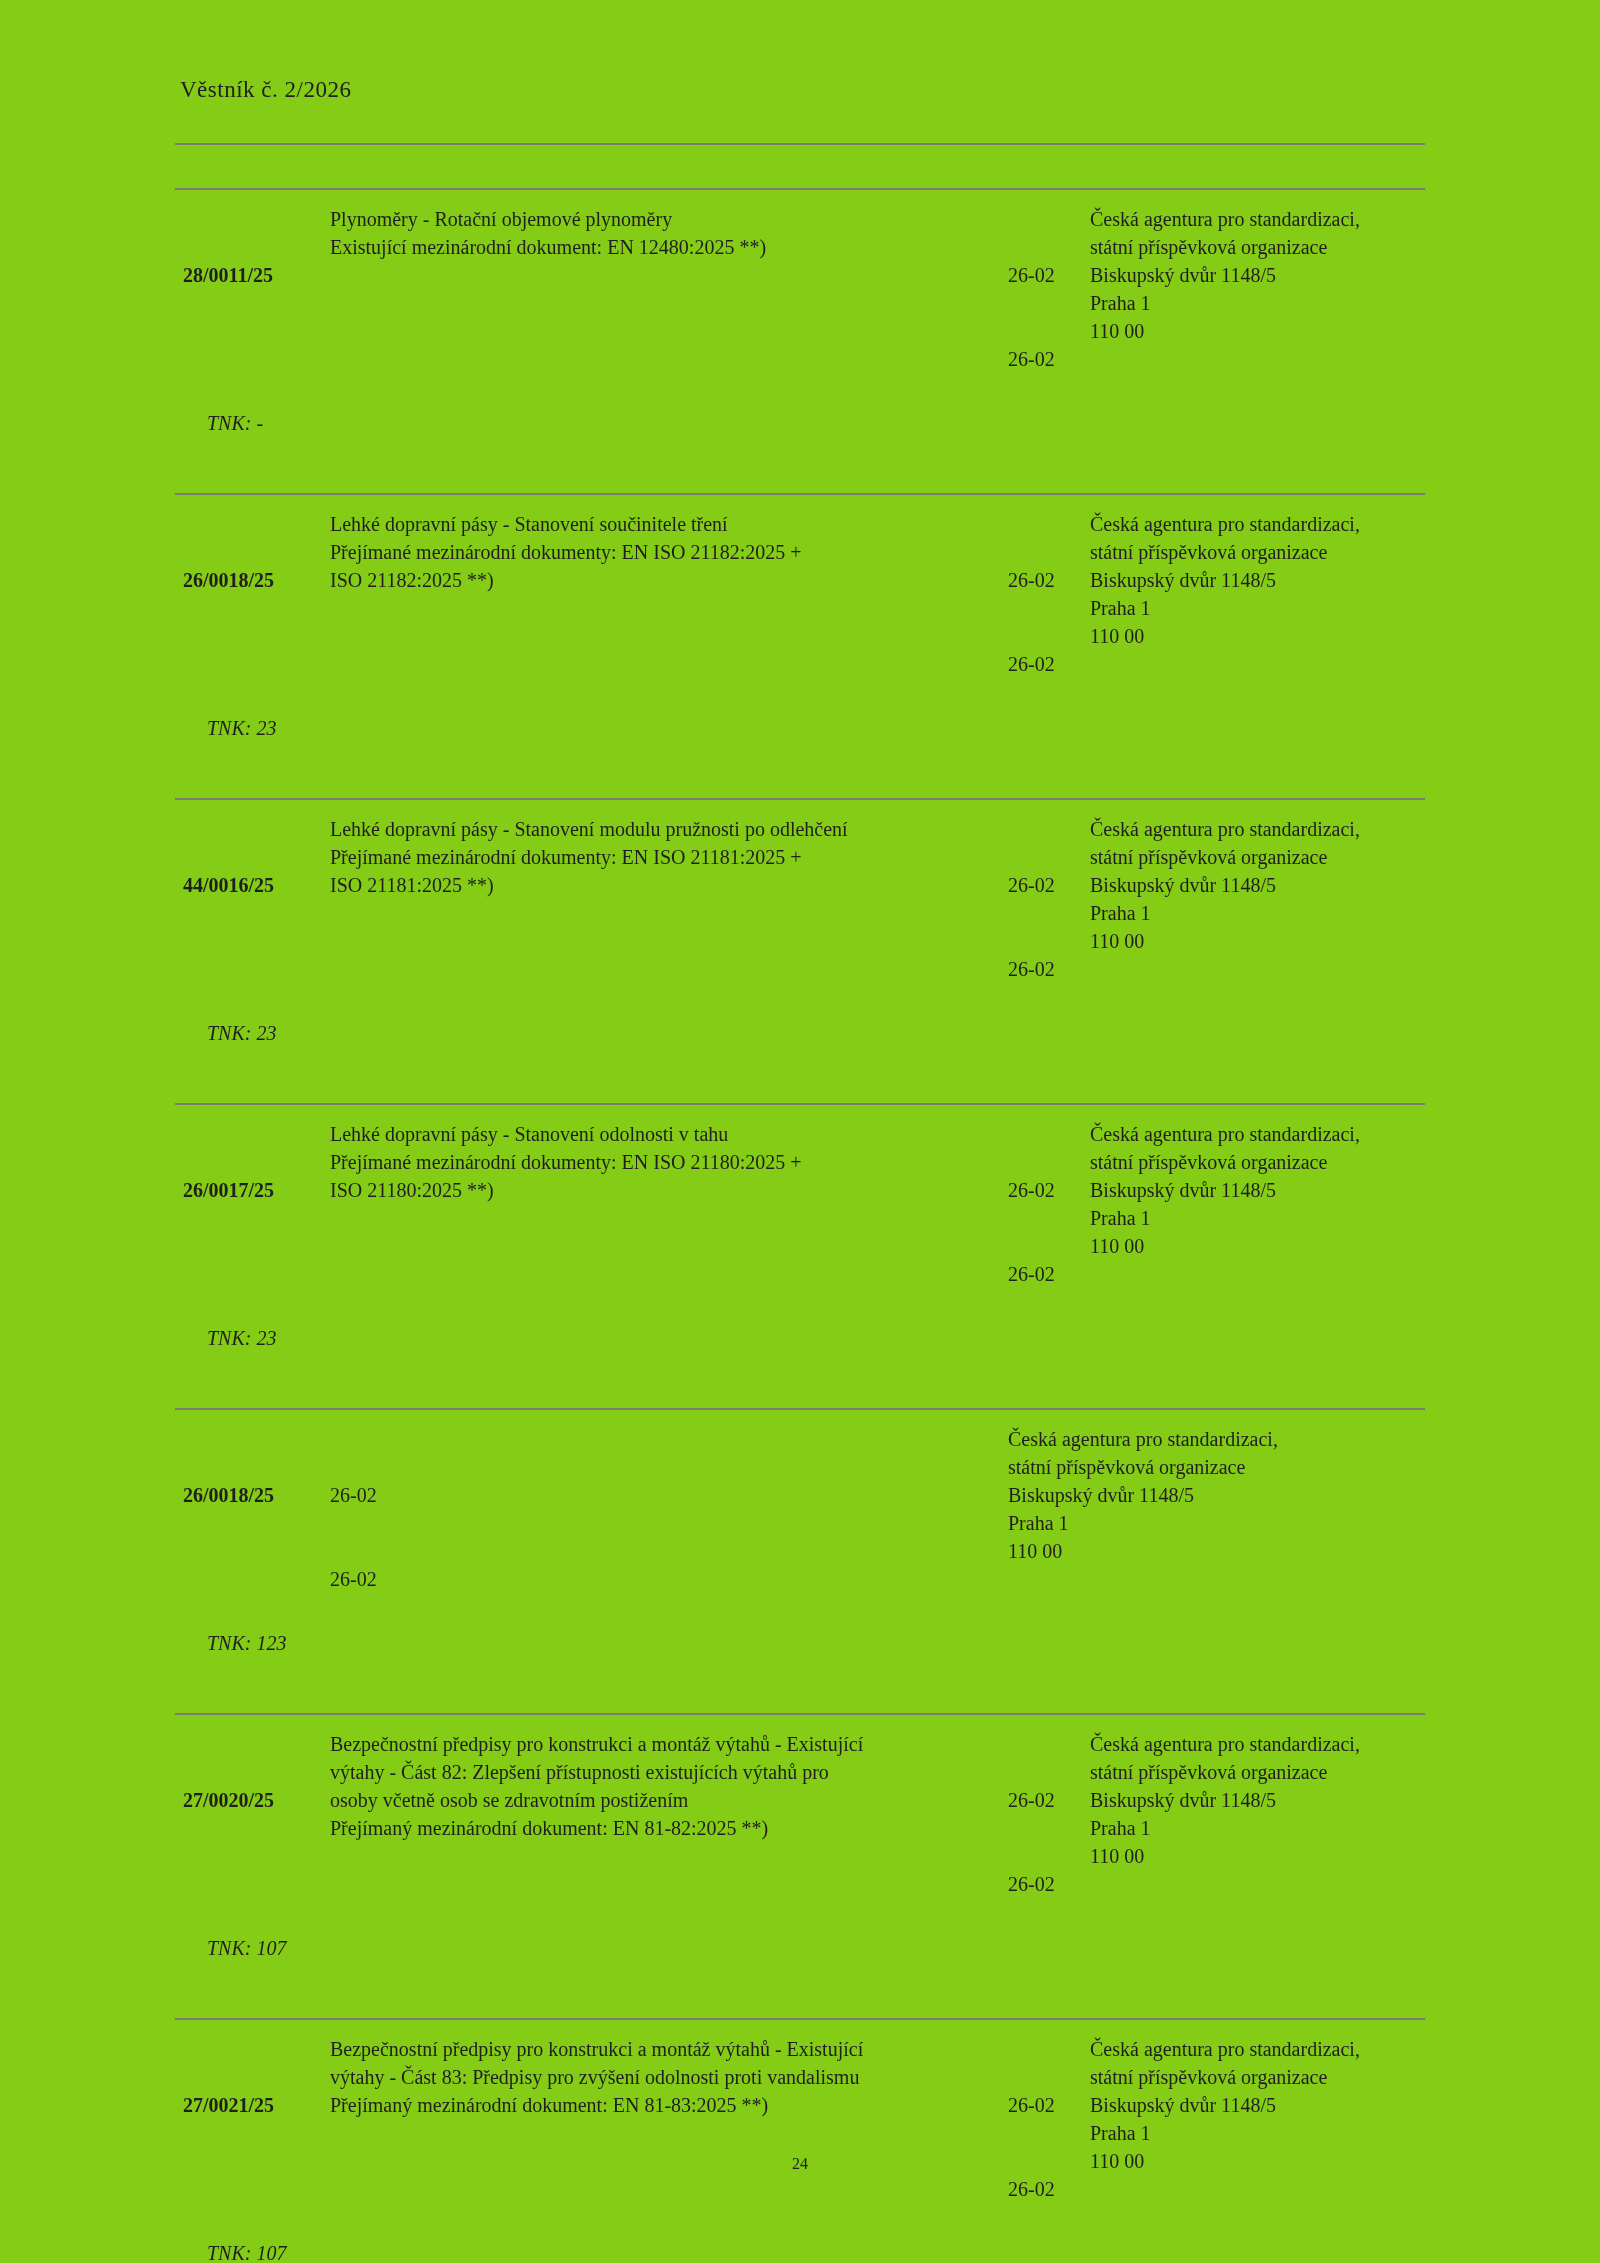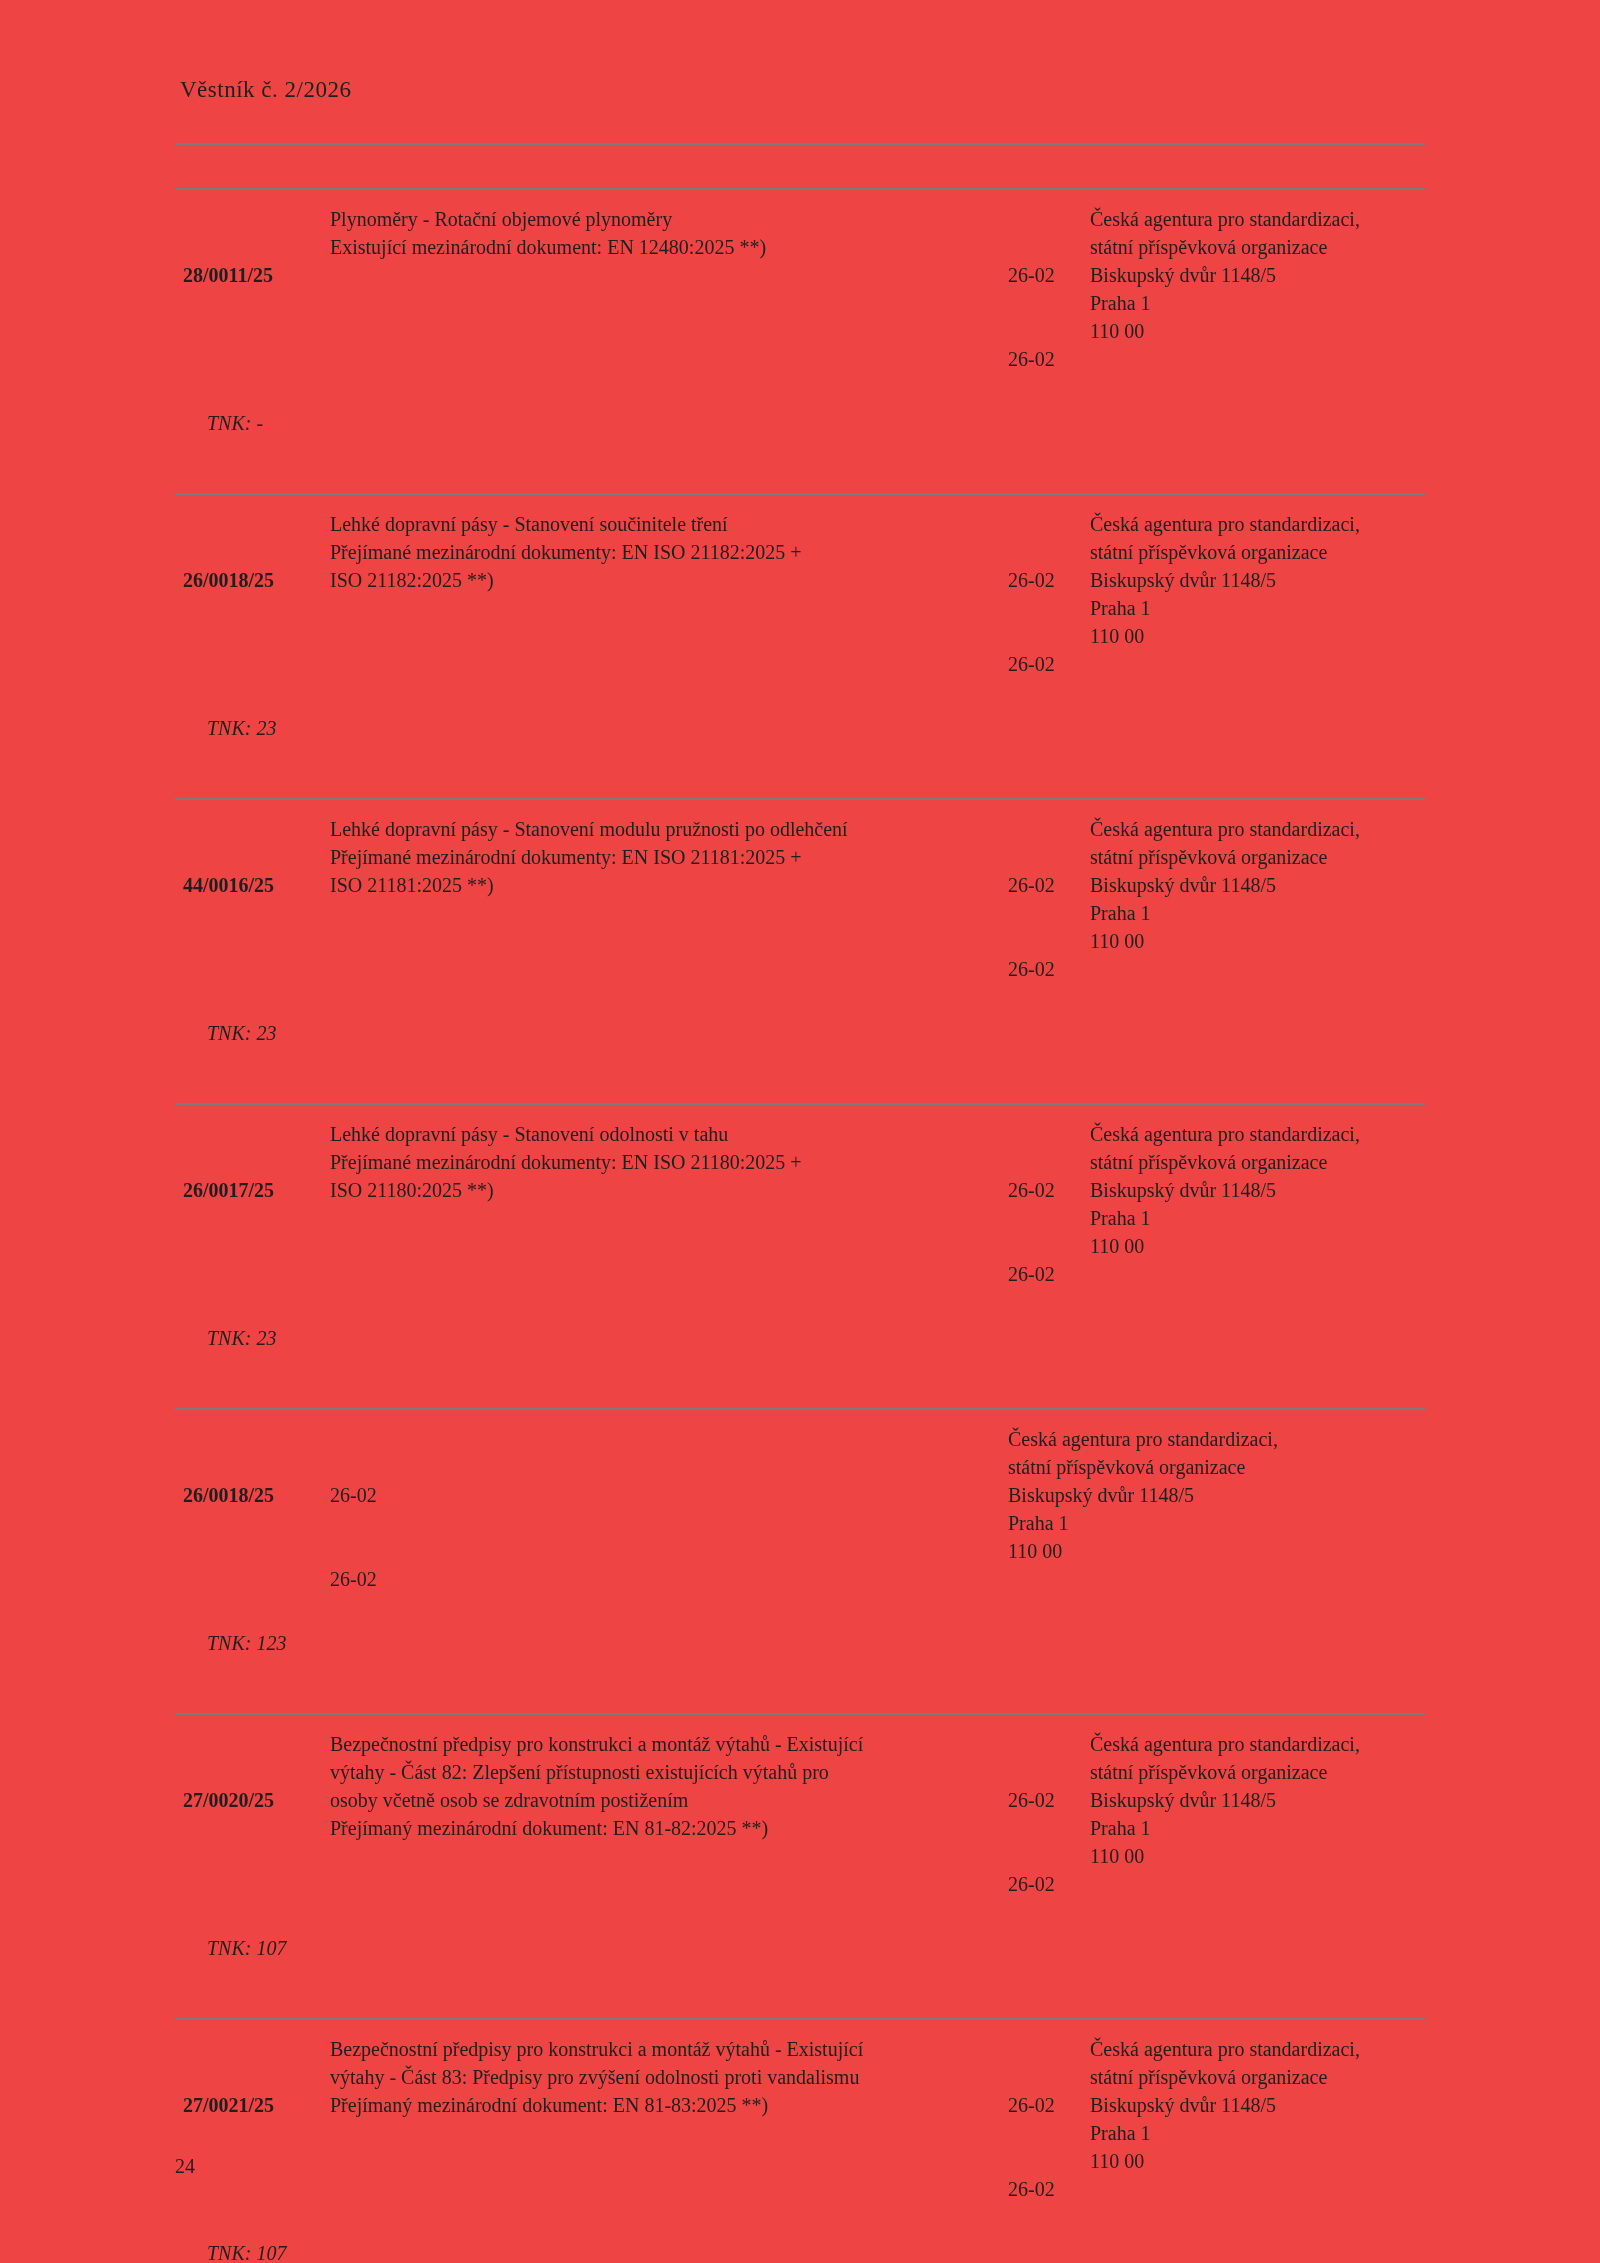--- a/index.html
+++ b/index.html
@@ -8,7 +8,7 @@
     width: 1600px;
     height: 2263px;
     margin: 0 auto;
-    background: #ef4444;
+    background: #84cc16;
     font-family: "Liberation Serif", "DejaVu Serif", serif;
     color: #1f1f1f;
     overflow: hidden;

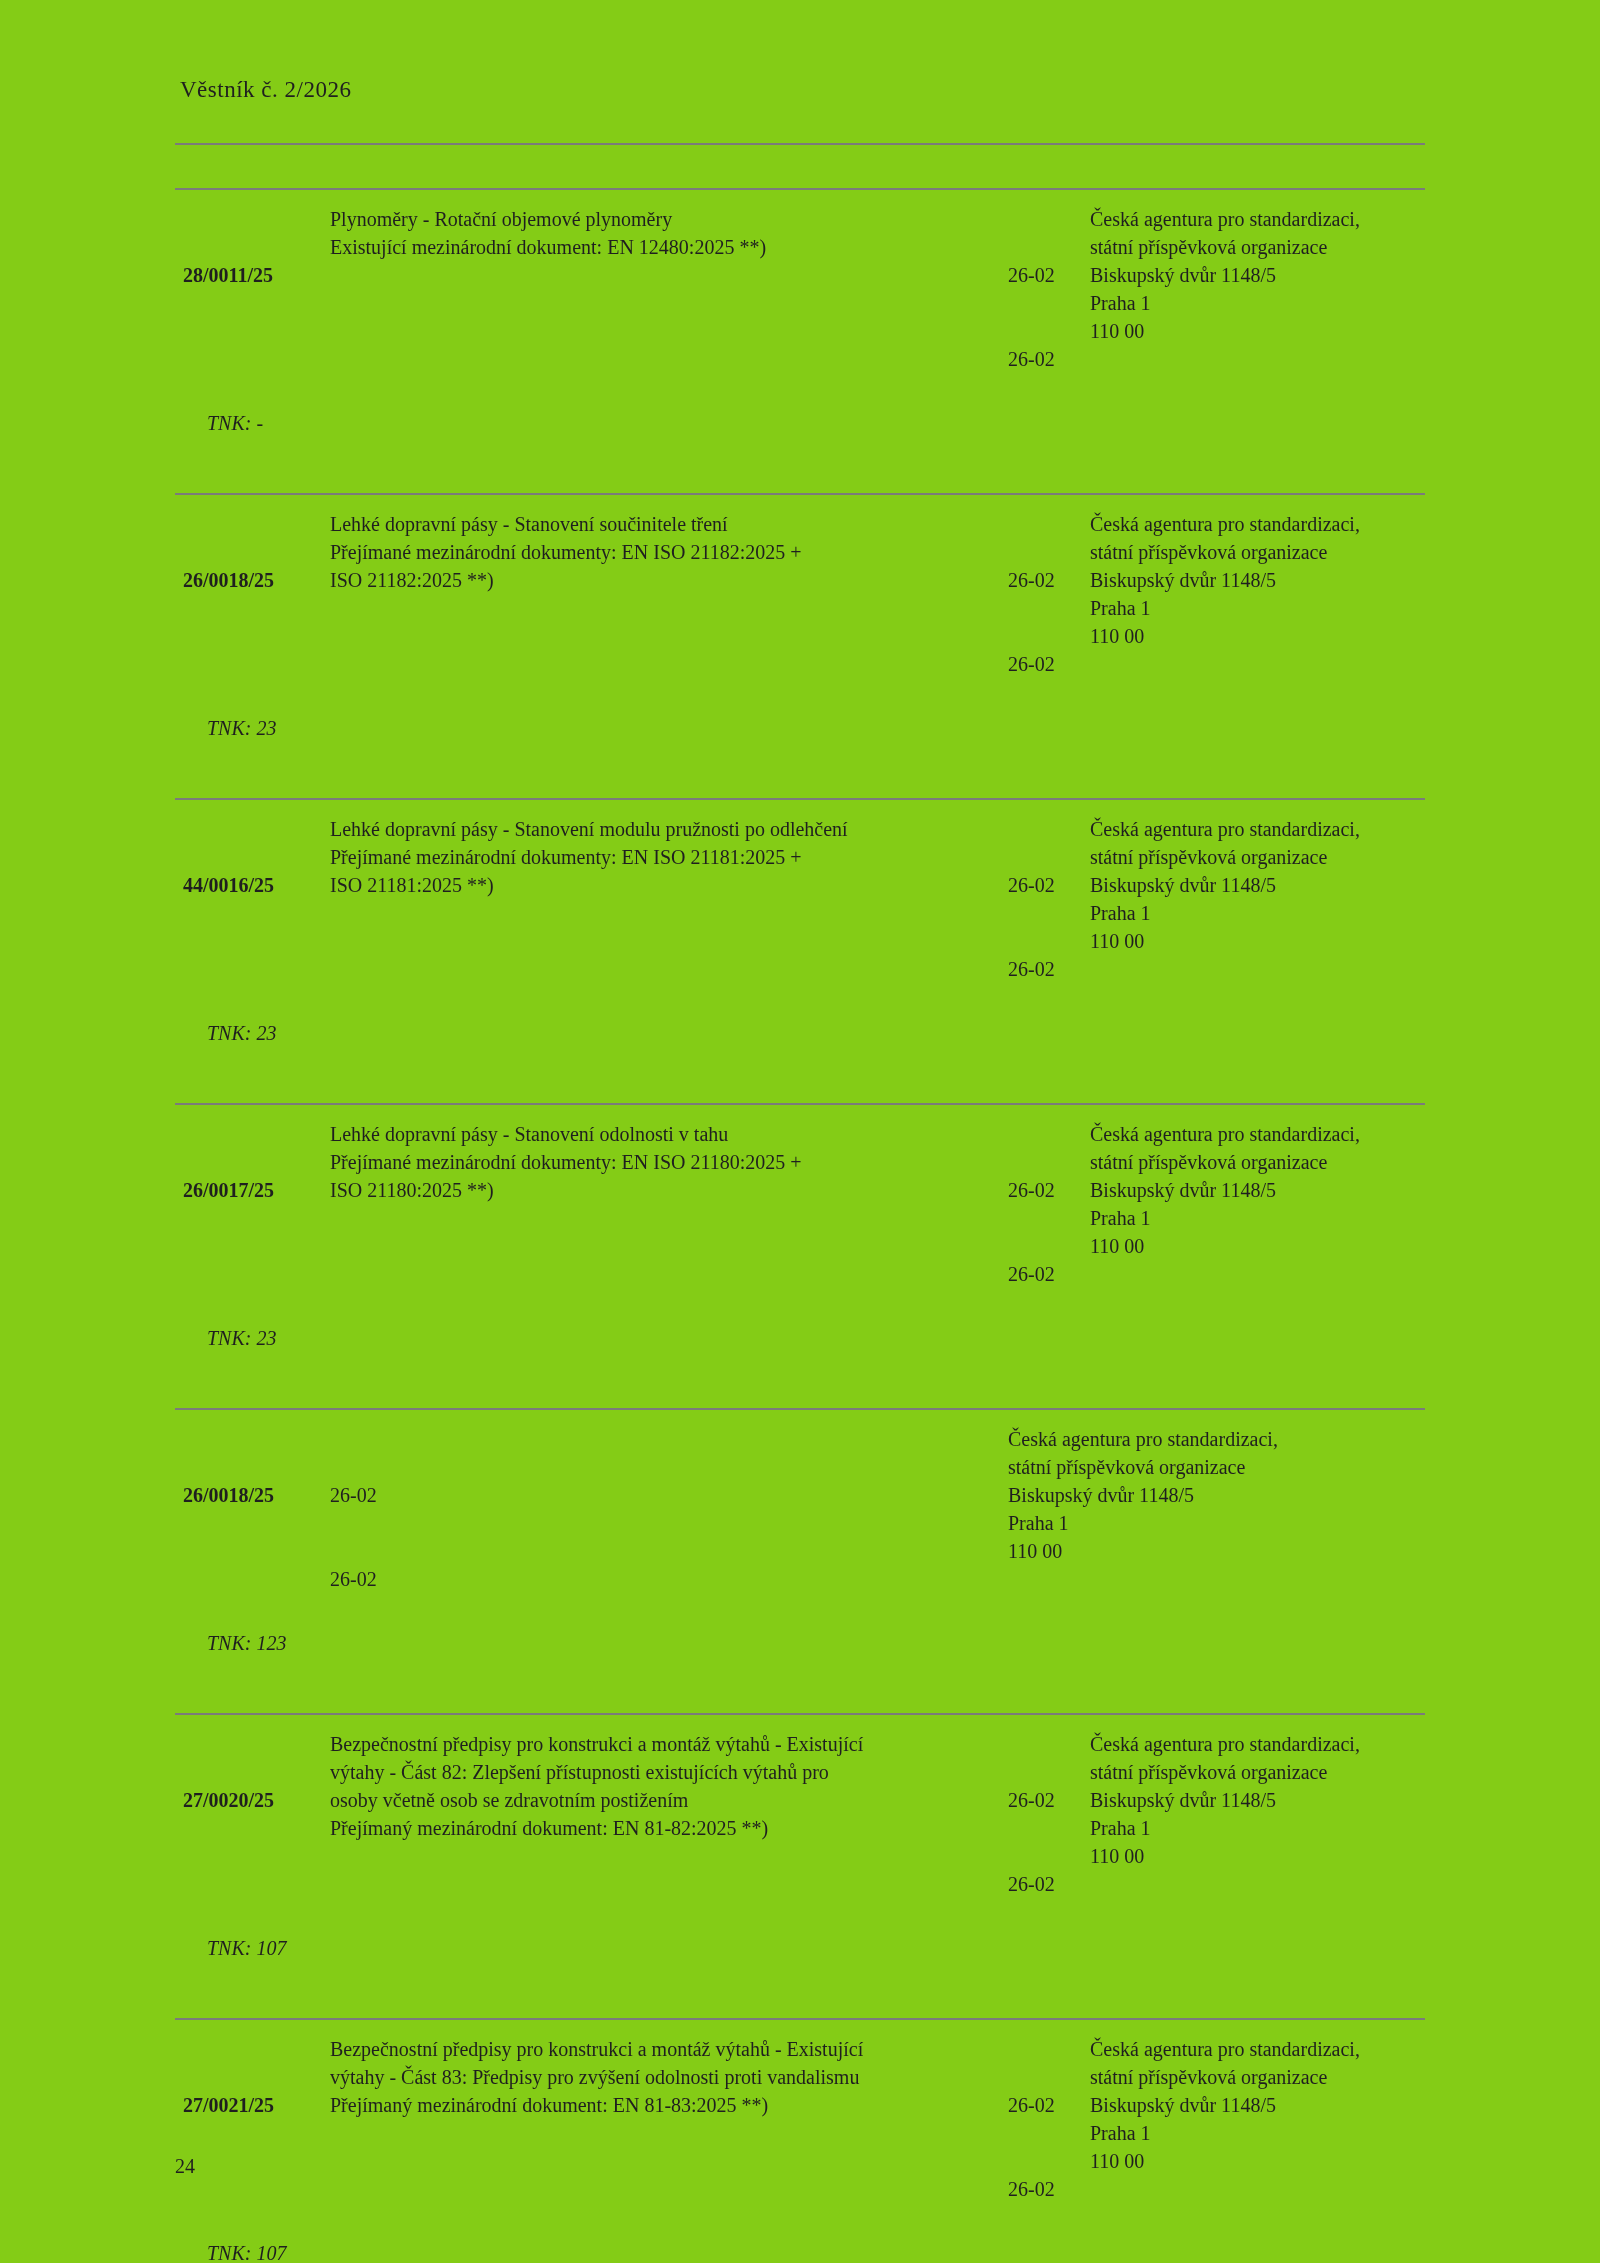--- a/index.html
+++ b/index.html
@@ -55,7 +55,8 @@
     top: 2155px;
     left: 175px;
     width: 1250px;
-    font-size: 20px;
+    text-align: center;
+    font-size: 16px;
   }
 </style>
 </head>

